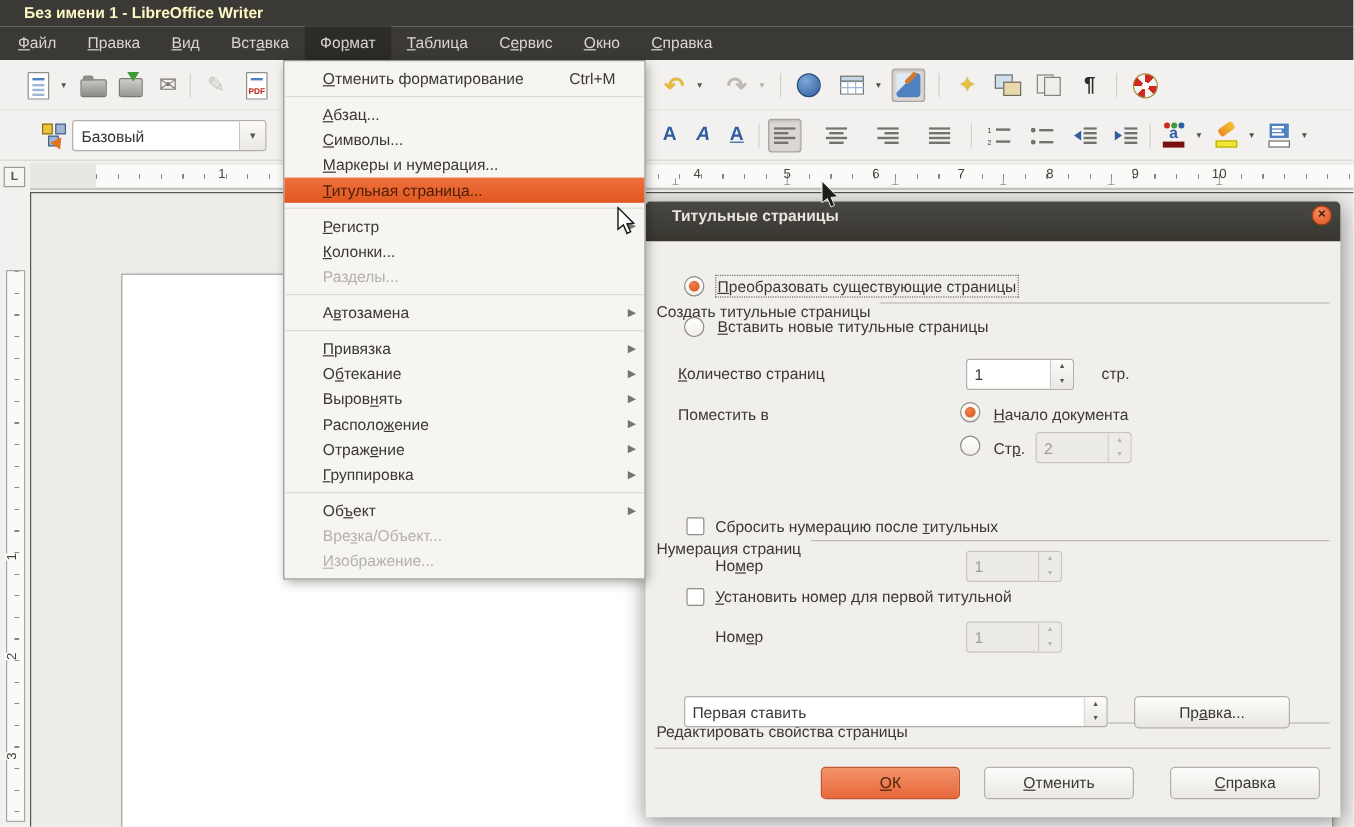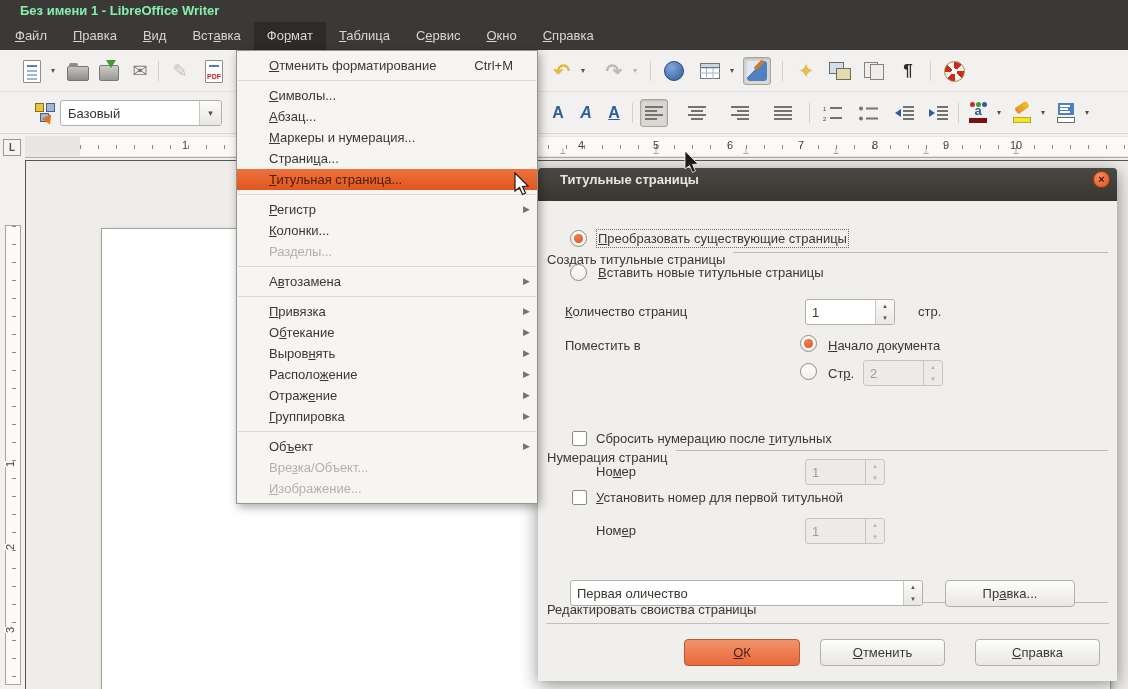--- a/index.html
+++ b/index.html
@@ -9,7 +9,7 @@
 
   
   .titlebar { position:absolute; left:0; top:0; width:100%; height:22px; background:#3b3935;
-              color:#86efac; font-size:13px; font-weight:bold; line-height:22px; padding-left:20px; }
+              color:#fef9c3; font-size:13px; font-weight:bold; line-height:22px; padding-left:20px; }
   .menubar { position:absolute; left:0; top:22px; width:100%; height:28px; background:#3b3935;
              display:flex; align-items:flex-end; padding-left:2px; }
   .mbi { color:#d9d6d0; font-size:13px; line-height:28px; padding:0 13px; }

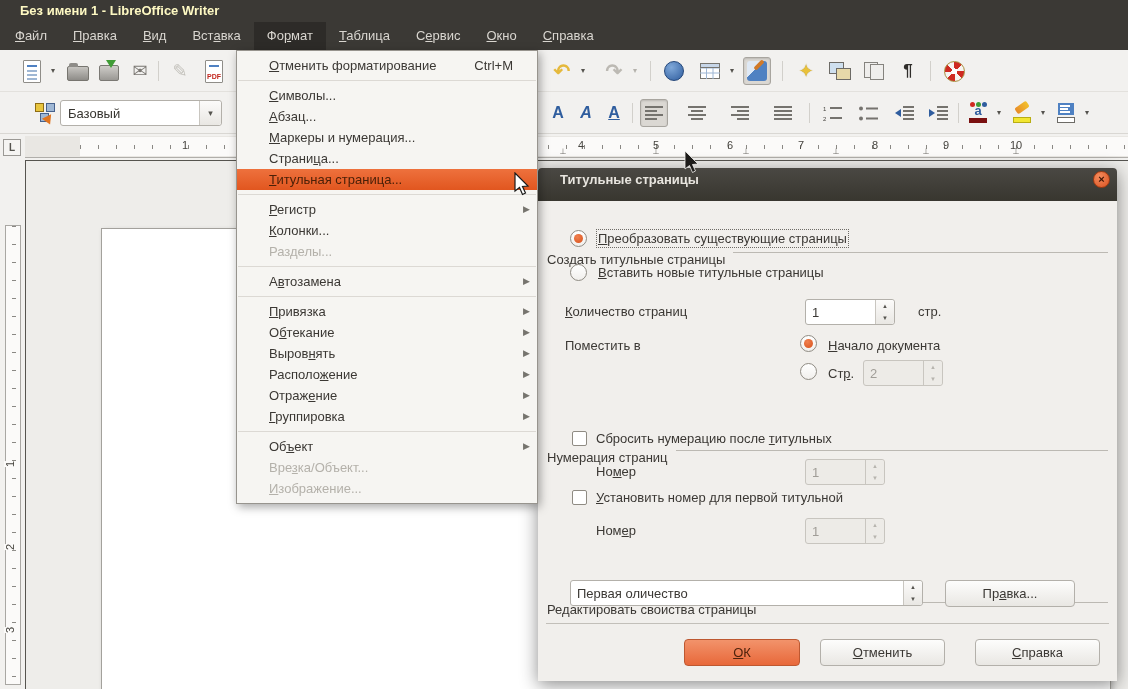--- a/index.html
+++ b/index.html
@@ -404,8 +404,8 @@
   <div class="menu-popup">
     <div class="mi"><span><u>О</u>тменить форматирование</span><span class="sc">Ctrl+M</span></div>
     <div class="msep"></div>
+    <div class="mi"><span><u>А</u>бзац...</span></div>
     <div class="mi"><span><u>С</u>имволы...</span></div>
-    <div class="mi"><span><u>А</u>бзац...</span></div>
     <div class="mi"><span><u>М</u>аркеры и нумерация...</span></div>
     <div class="mi"><span>Страни<u>ц</u>а...</span></div>
     <div class="mi sel"><span><u>Т</u>итульная страница...</span></div>

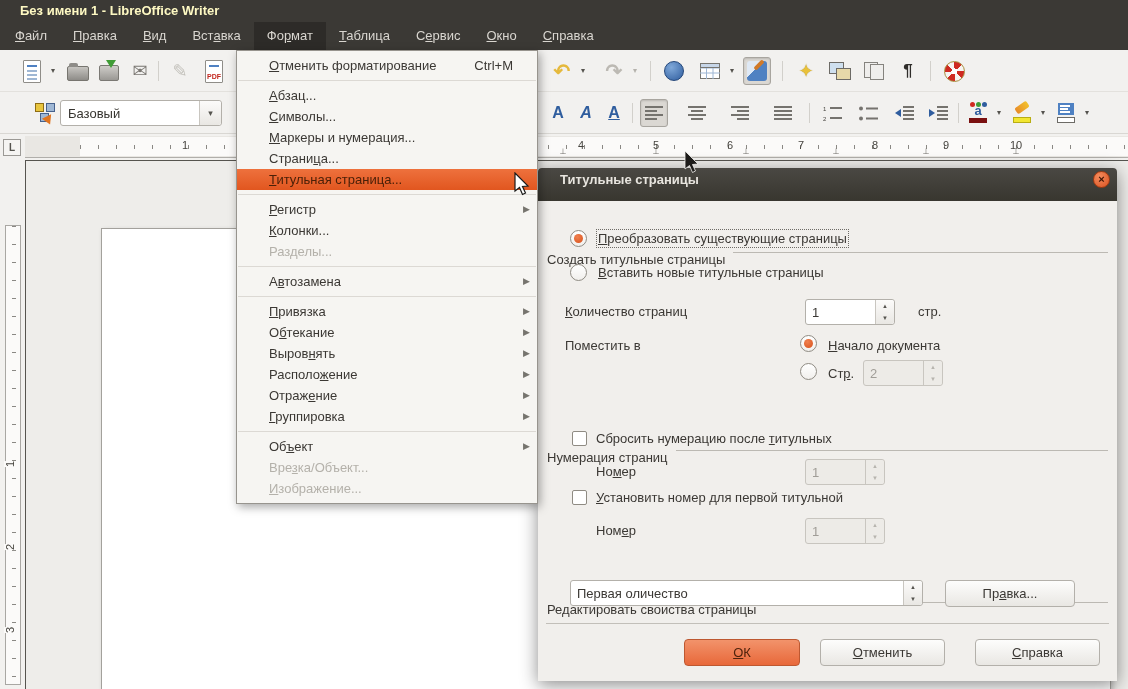--- a/index.html
+++ b/index.html
@@ -407,7 +407,6 @@
     <div class="mi"><span><u>А</u>бзац...</span></div>
     <div class="mi"><span><u>С</u>имволы...</span></div>
     <div class="mi"><span><u>М</u>аркеры и нумерация...</span></div>
-    <div class="mi"><span>Страни<u>ц</u>а...</span></div>
     <div class="mi sel"><span><u>Т</u>итульная страница...</span></div>
     <div class="msep"></div>
     <div class="mi"><span><u>Р</u>егистр</span><span class="sub">▶</span></div>

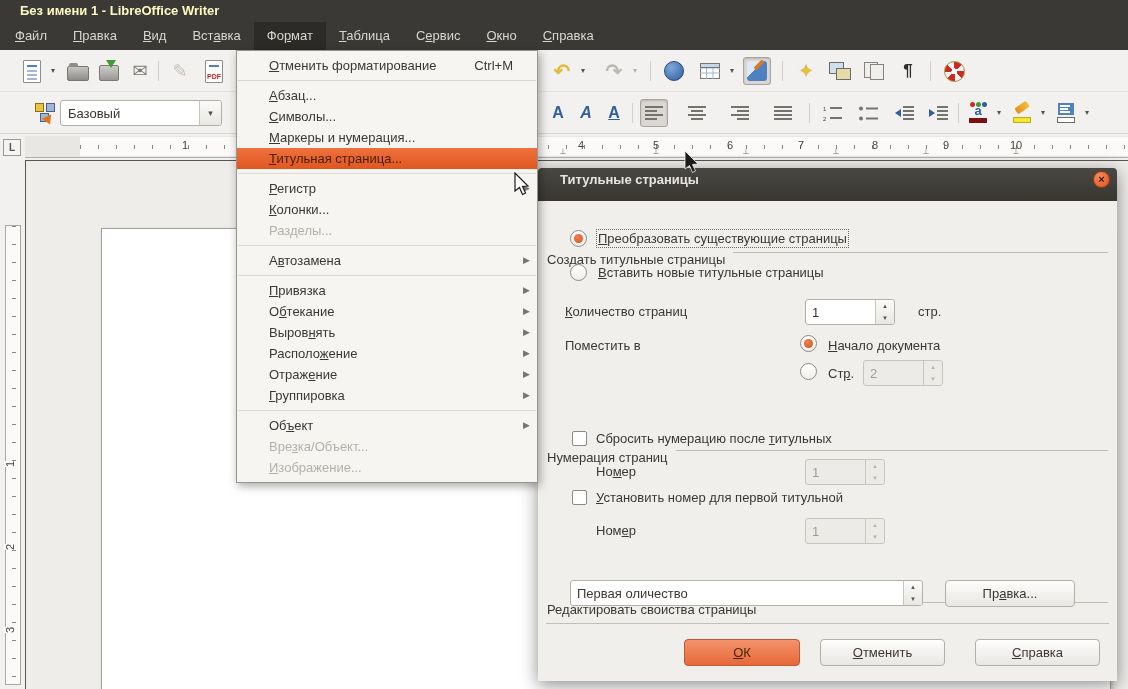--- a/index.html
+++ b/index.html
@@ -497,7 +497,7 @@
       </div>
 
     <div class="spin" style="left:32px; top:412px; width:353px">
-      <span class="val">Первая оличество</span>
+      <span class="val">Первая ставить</span>
       <span class="btns">
           <span>▲</span>
           <span>▼</span>

